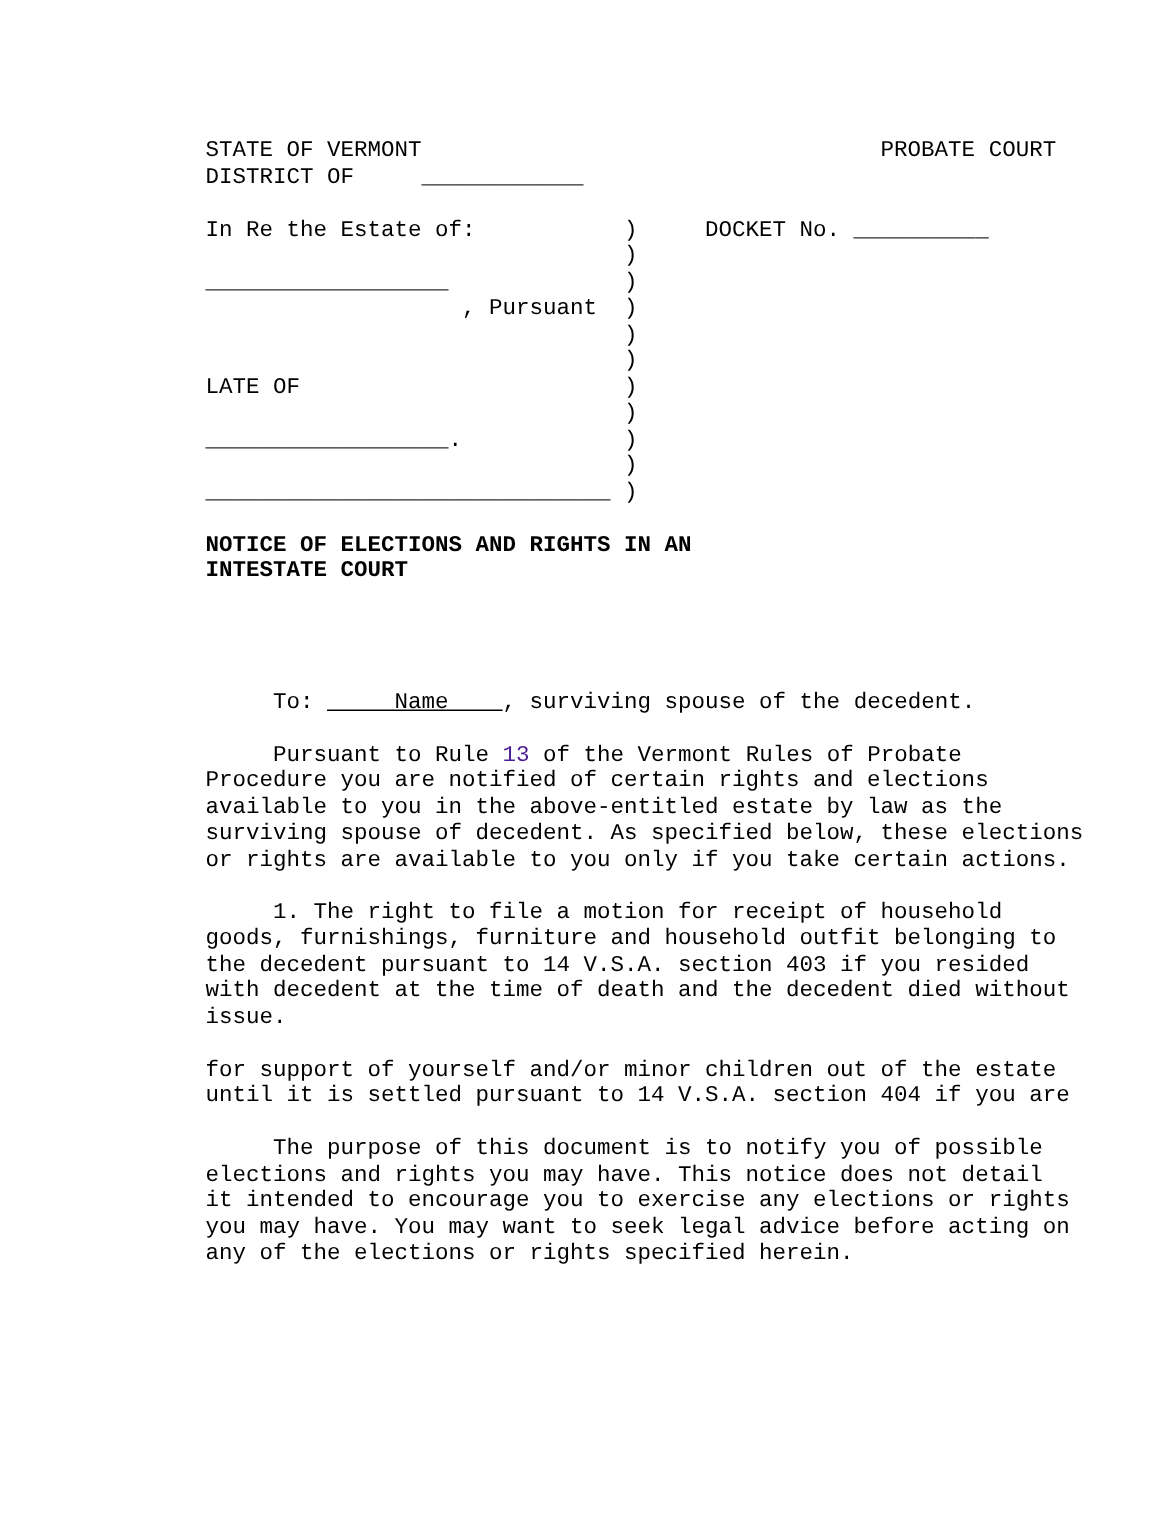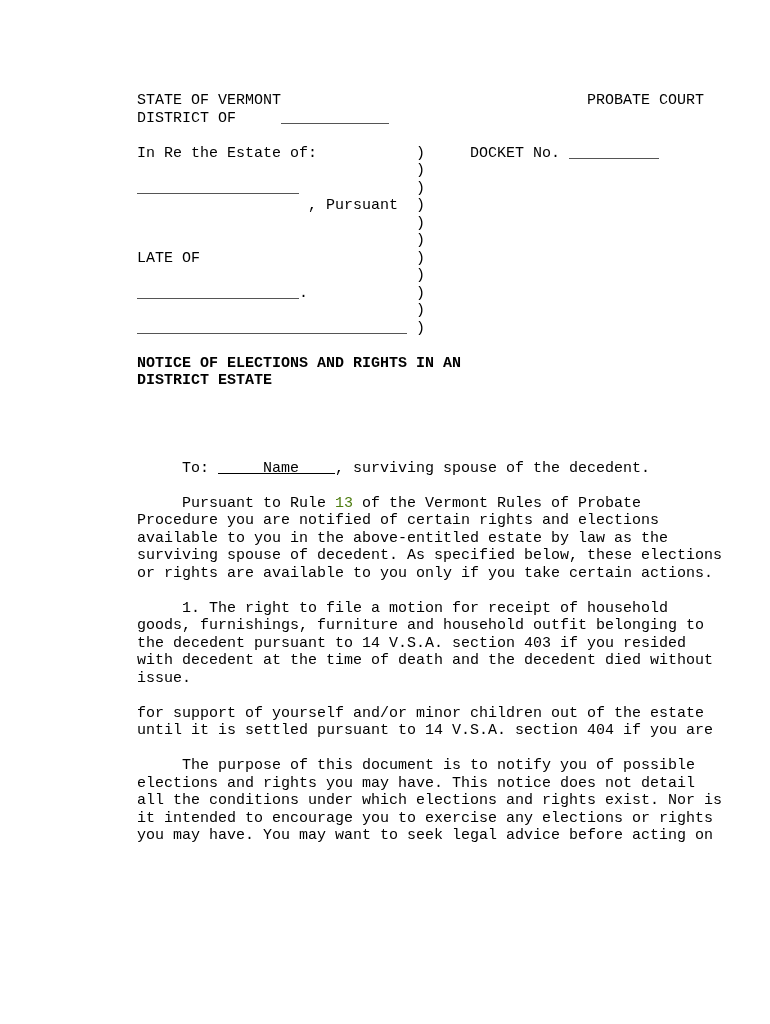--- a/index.html
+++ b/index.html
@@ -74,7 +74,7 @@
 
     <div class="title-block">
       <div class="line">NOTICE OF ELECTIONS AND RIGHTS IN AN</div>
-      <div class="line">DISTRICT ESTATE</div>
+      <div class="line">INTESTATE COURT</div>
     </div>
 
     <div class="line to-line"><span>     To: </span><span class="u">     Name    </span><span>, surviving spouse of the decedent.</span></div>

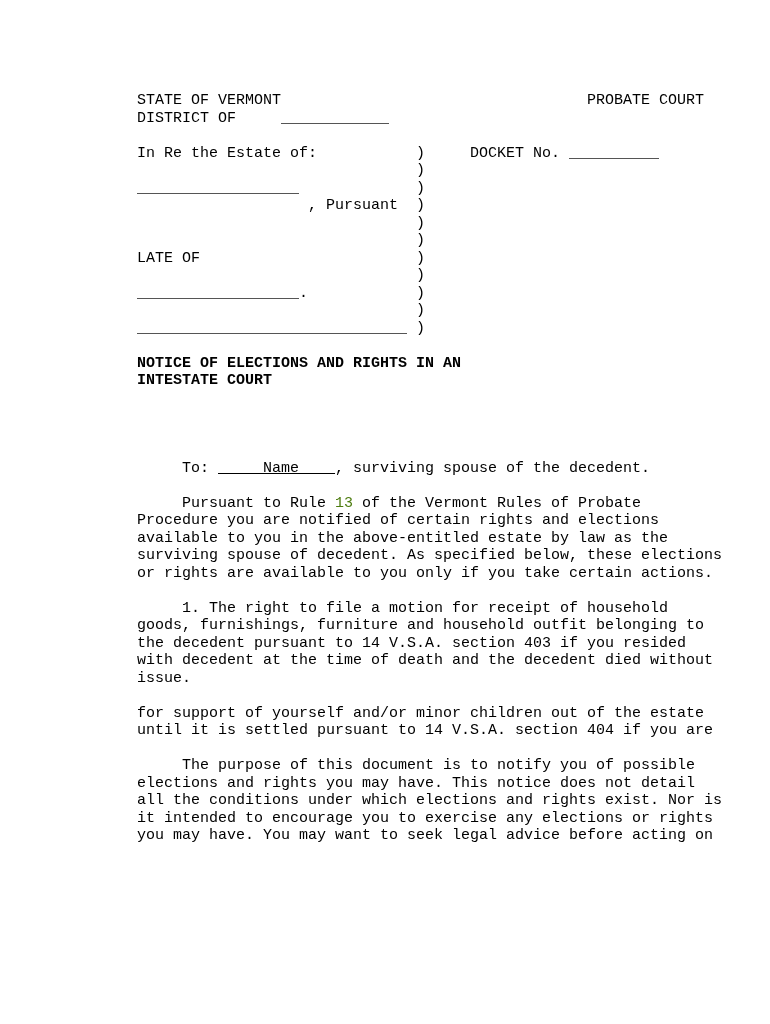--- a/index.html
+++ b/index.html
@@ -38,7 +38,7 @@
     text-decoration: underline;
   }
   .link {
-    color: #4d7c0f;
+    color: #4c1d95;
     cursor: pointer;
   }
   .footer {

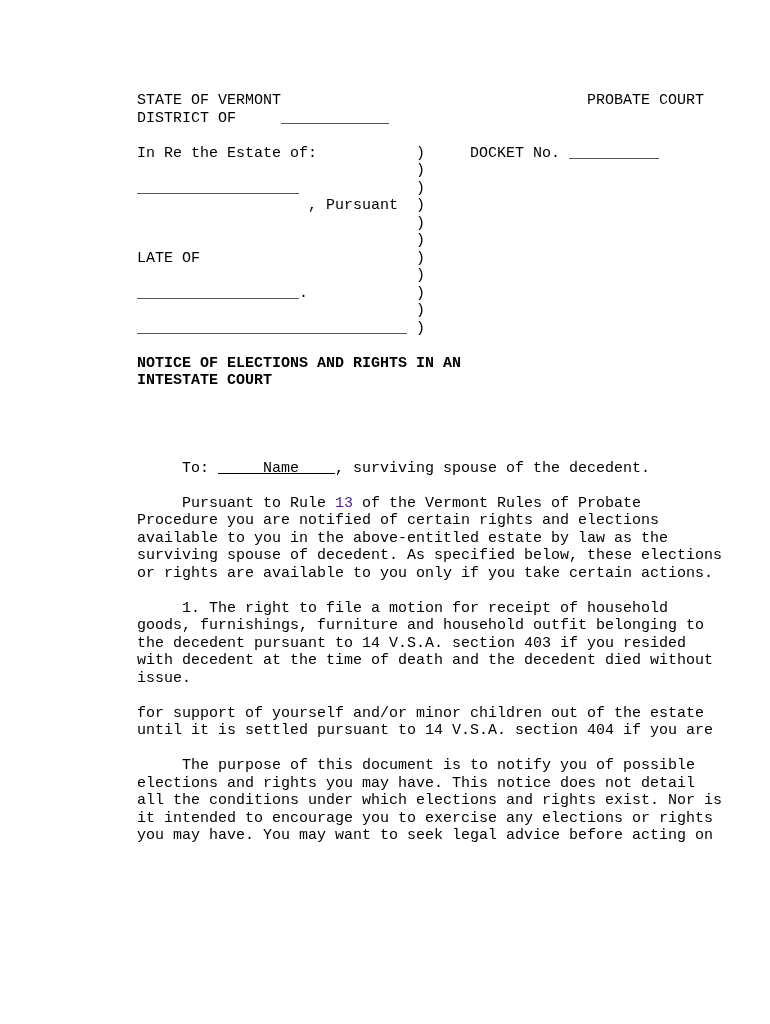--- a/index.html
+++ b/index.html
@@ -103,7 +103,6 @@
     <div class="para mt1">
       <div class="line">     The purpose of this document is to notify you of possible</div>
       <div class="line">elections and rights you may have. This notice does not detail</div>
-      <div class="line">all the conditions under which elections and rights exist. Nor is</div>
       <div class="line">it intended to encourage you to exercise any elections or rights</div>
       <div class="line">you may have. You may want to seek legal advice before acting on</div>
       <div class="line">any of the elections or rights specified herein.</div>

